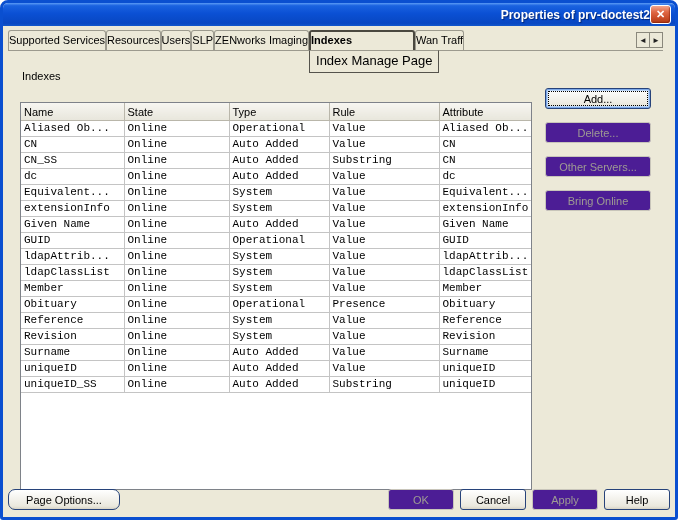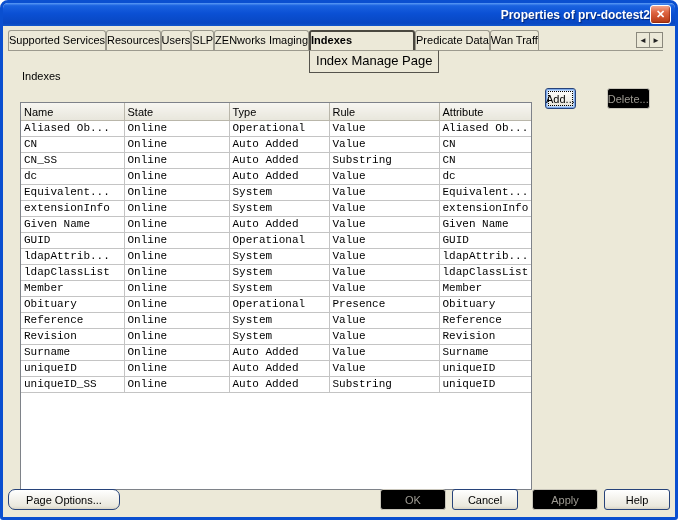--- a/index.html
+++ b/index.html
@@ -136,7 +136,6 @@
         <div class="tab"><span class="tab-label">SLP</span></div>
         <div class="tab"><span class="tab-label">ZENworks Imaging</span></div>
         <div class="tab active"><span class="tab-label">Indexes</span><div class="tab-sub">Index Manage Page</div></div>
-        <div class="tab"><span class="tab-label">Predicate Data</span></div>
         <div class="tab"><span class="tab-label">Wan Traff</span></div>
         <div class="tab-scrollers" id="tabScrollers">
         <span class="tab-scroller">

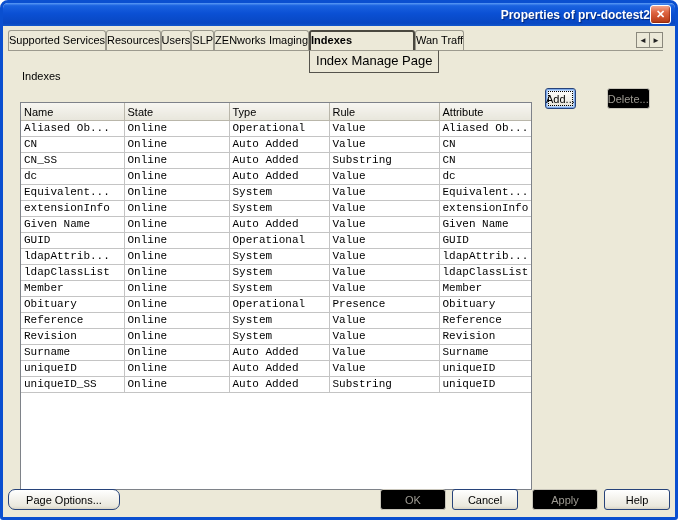--- a/index.html
+++ b/index.html
@@ -107,7 +107,7 @@
 
   .side-buttons {
     position:absolute; left:542px; top:62px; width:106px;
-    display:flex; flex-direction:row; gap:23px;
+    display:flex; flex-direction:column; gap:13px;
   }
   .side-buttons .xp-btn { width:106px; }
 

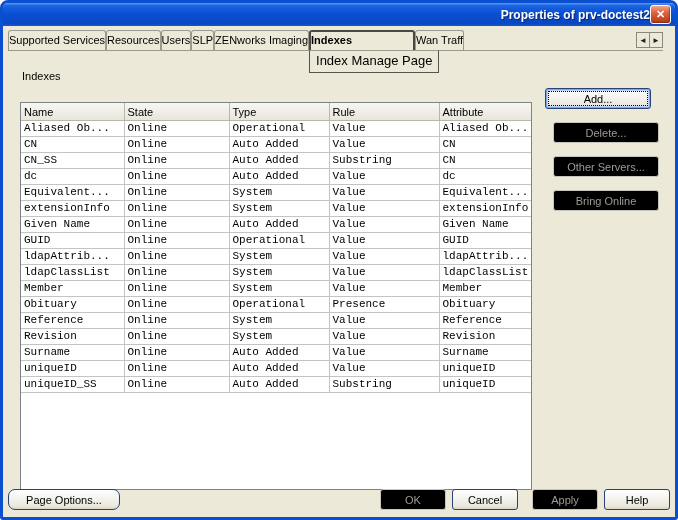--- a/index.html
+++ b/index.html
@@ -99,7 +99,7 @@
     border:1px solid #27437A; border-radius:3px;
     height:21px; cursor:default;
   }
-  .xp-btn.disabled { color:#9E9B93; background:#000000; border-color:#C8C5BA;margin-left:8px; }
+  .xp-btn.disabled { color:#9E9B93; background:#4c1d95; border-color:#C8C5BA; }
   .xp-btn.focused {
     box-shadow:inset 0 0 0 1px #7DA9E8, inset 0 0 0 2px #BDD6F7;
     outline:1px dotted #000; outline-offset:-4px;

